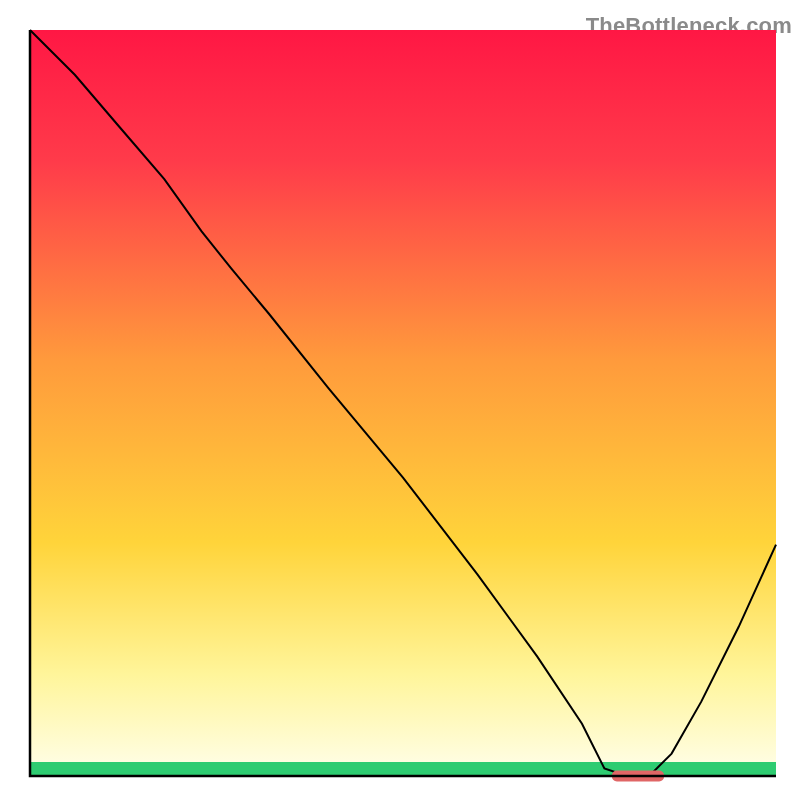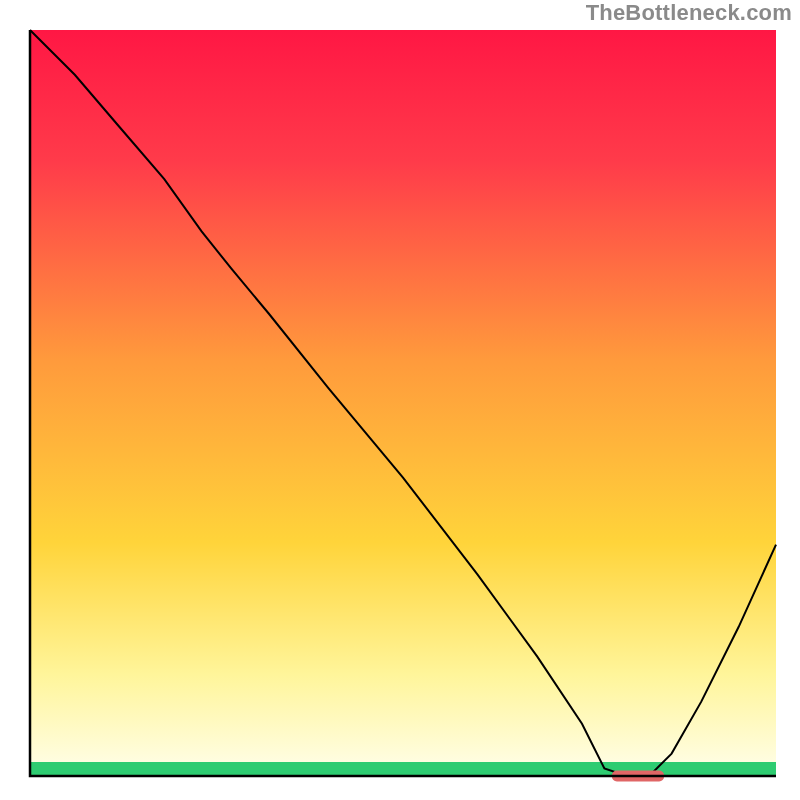--- a/index.html
+++ b/index.html
@@ -17,7 +17,7 @@
   }
   .watermark {
     position: absolute;
-    top: 0;
+    top: 13px;
     right: 8px;
     font-family: Arial, Helvetica, sans-serif;
     font-size: 22px;

